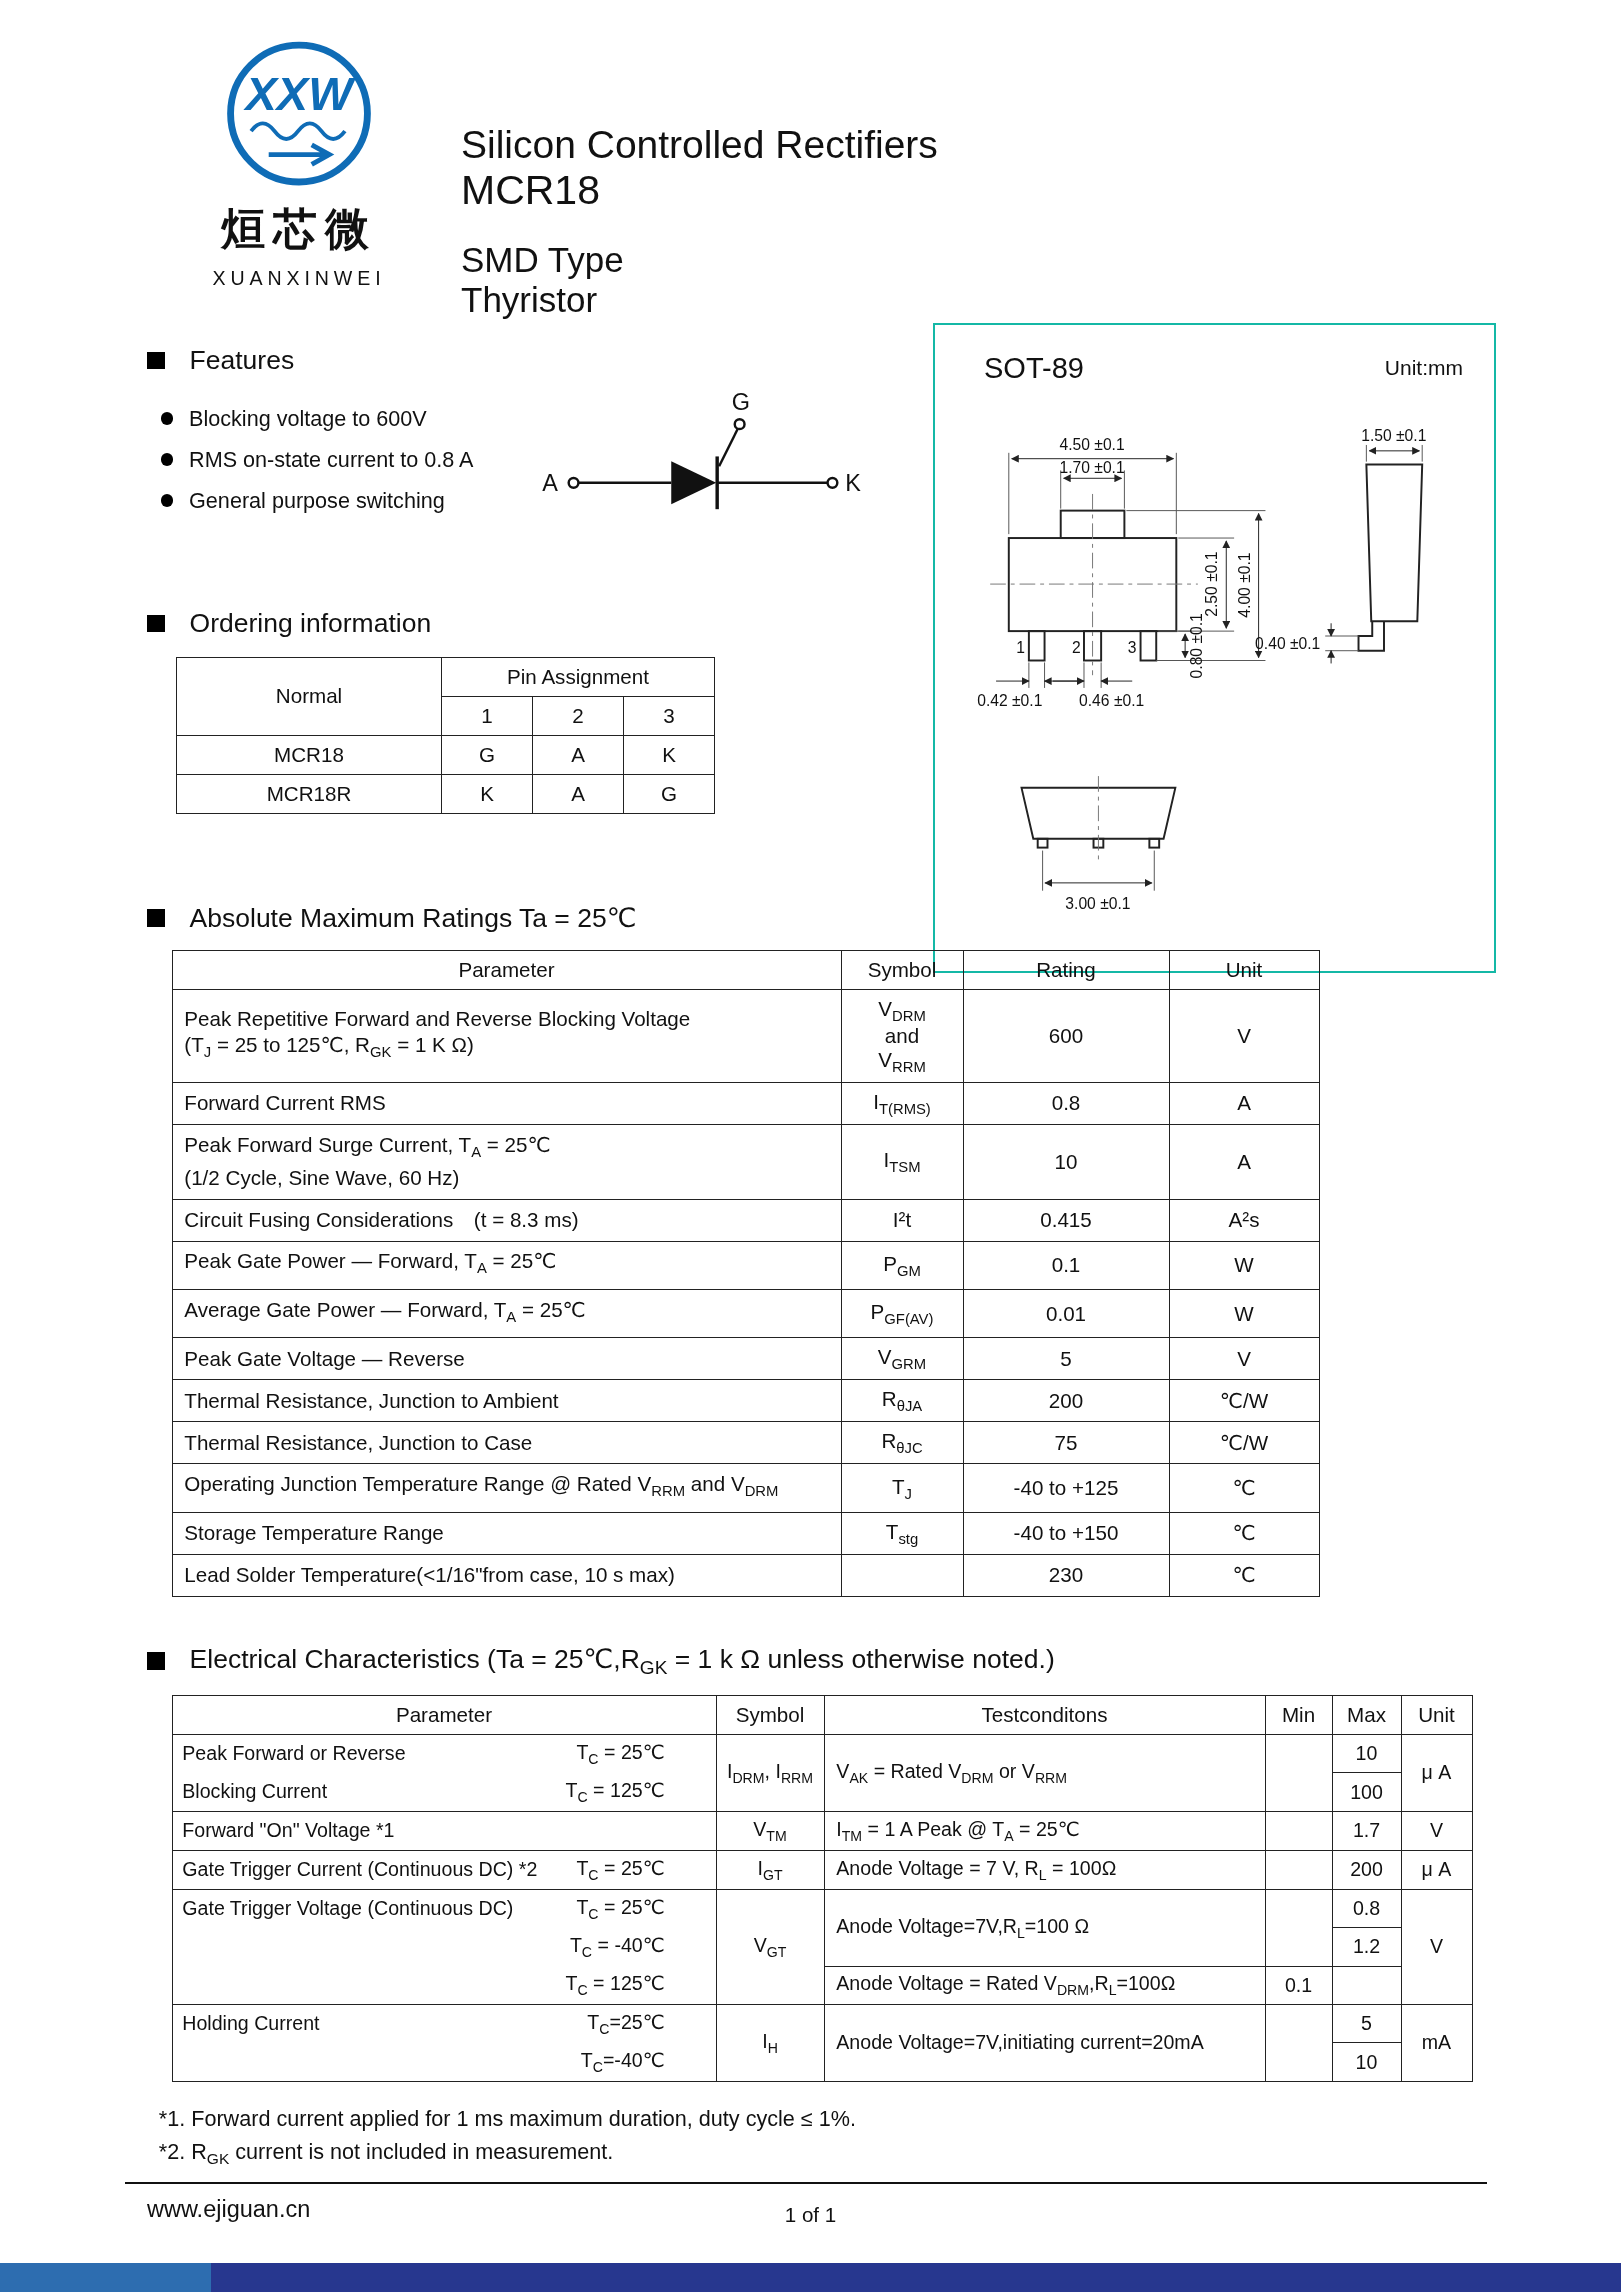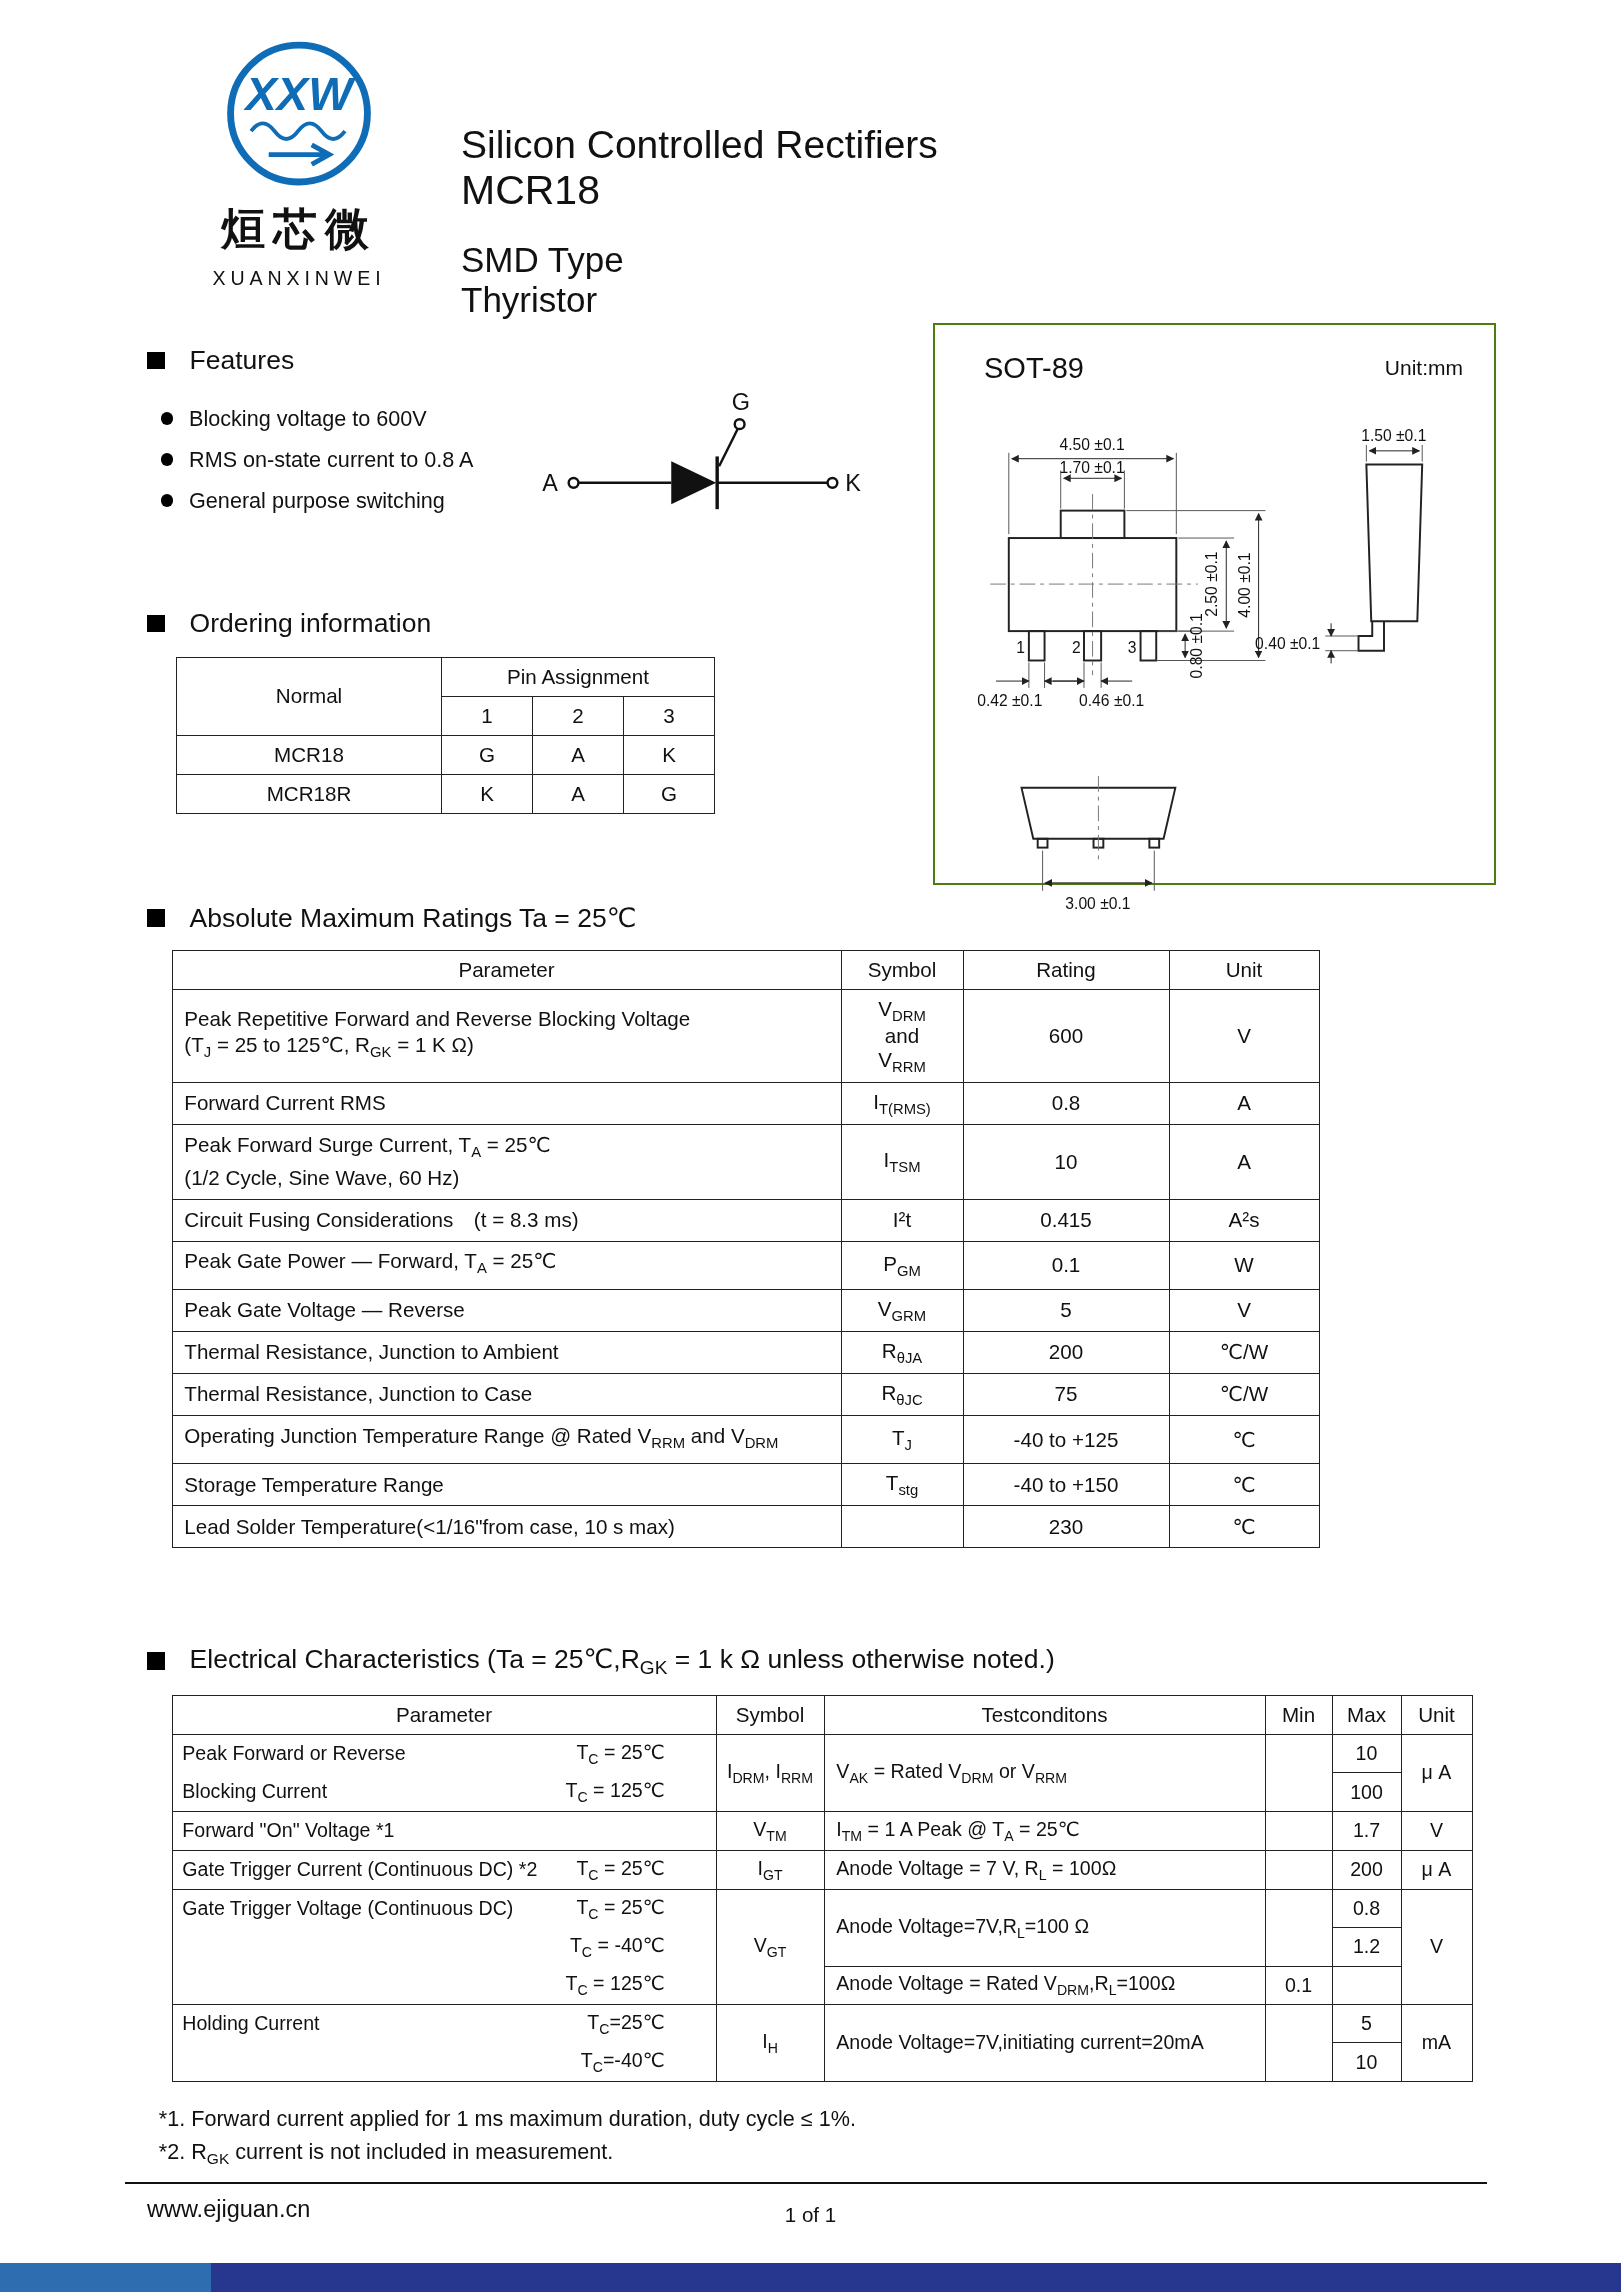--- a/index.html
+++ b/index.html
@@ -38,7 +38,7 @@
   .symbol-svg { left:534px; top:390px; }
 
   
-  .pkg { left:933px; top:323px; width:563px; height:562px; border:2px solid #4d7c0f; }
+  .pkg { left:933px; top:323px; width:563px; height:650px; border:2px solid #14b8a6; }
   .pkg-name { position:absolute; left:49px; top:27.4px; font-size:29px; }
   .pkg-unit { position:absolute; right:31px; top:31px; font-size:21px; }
   .pkg-svg { position:absolute; left:0; top:71px; }

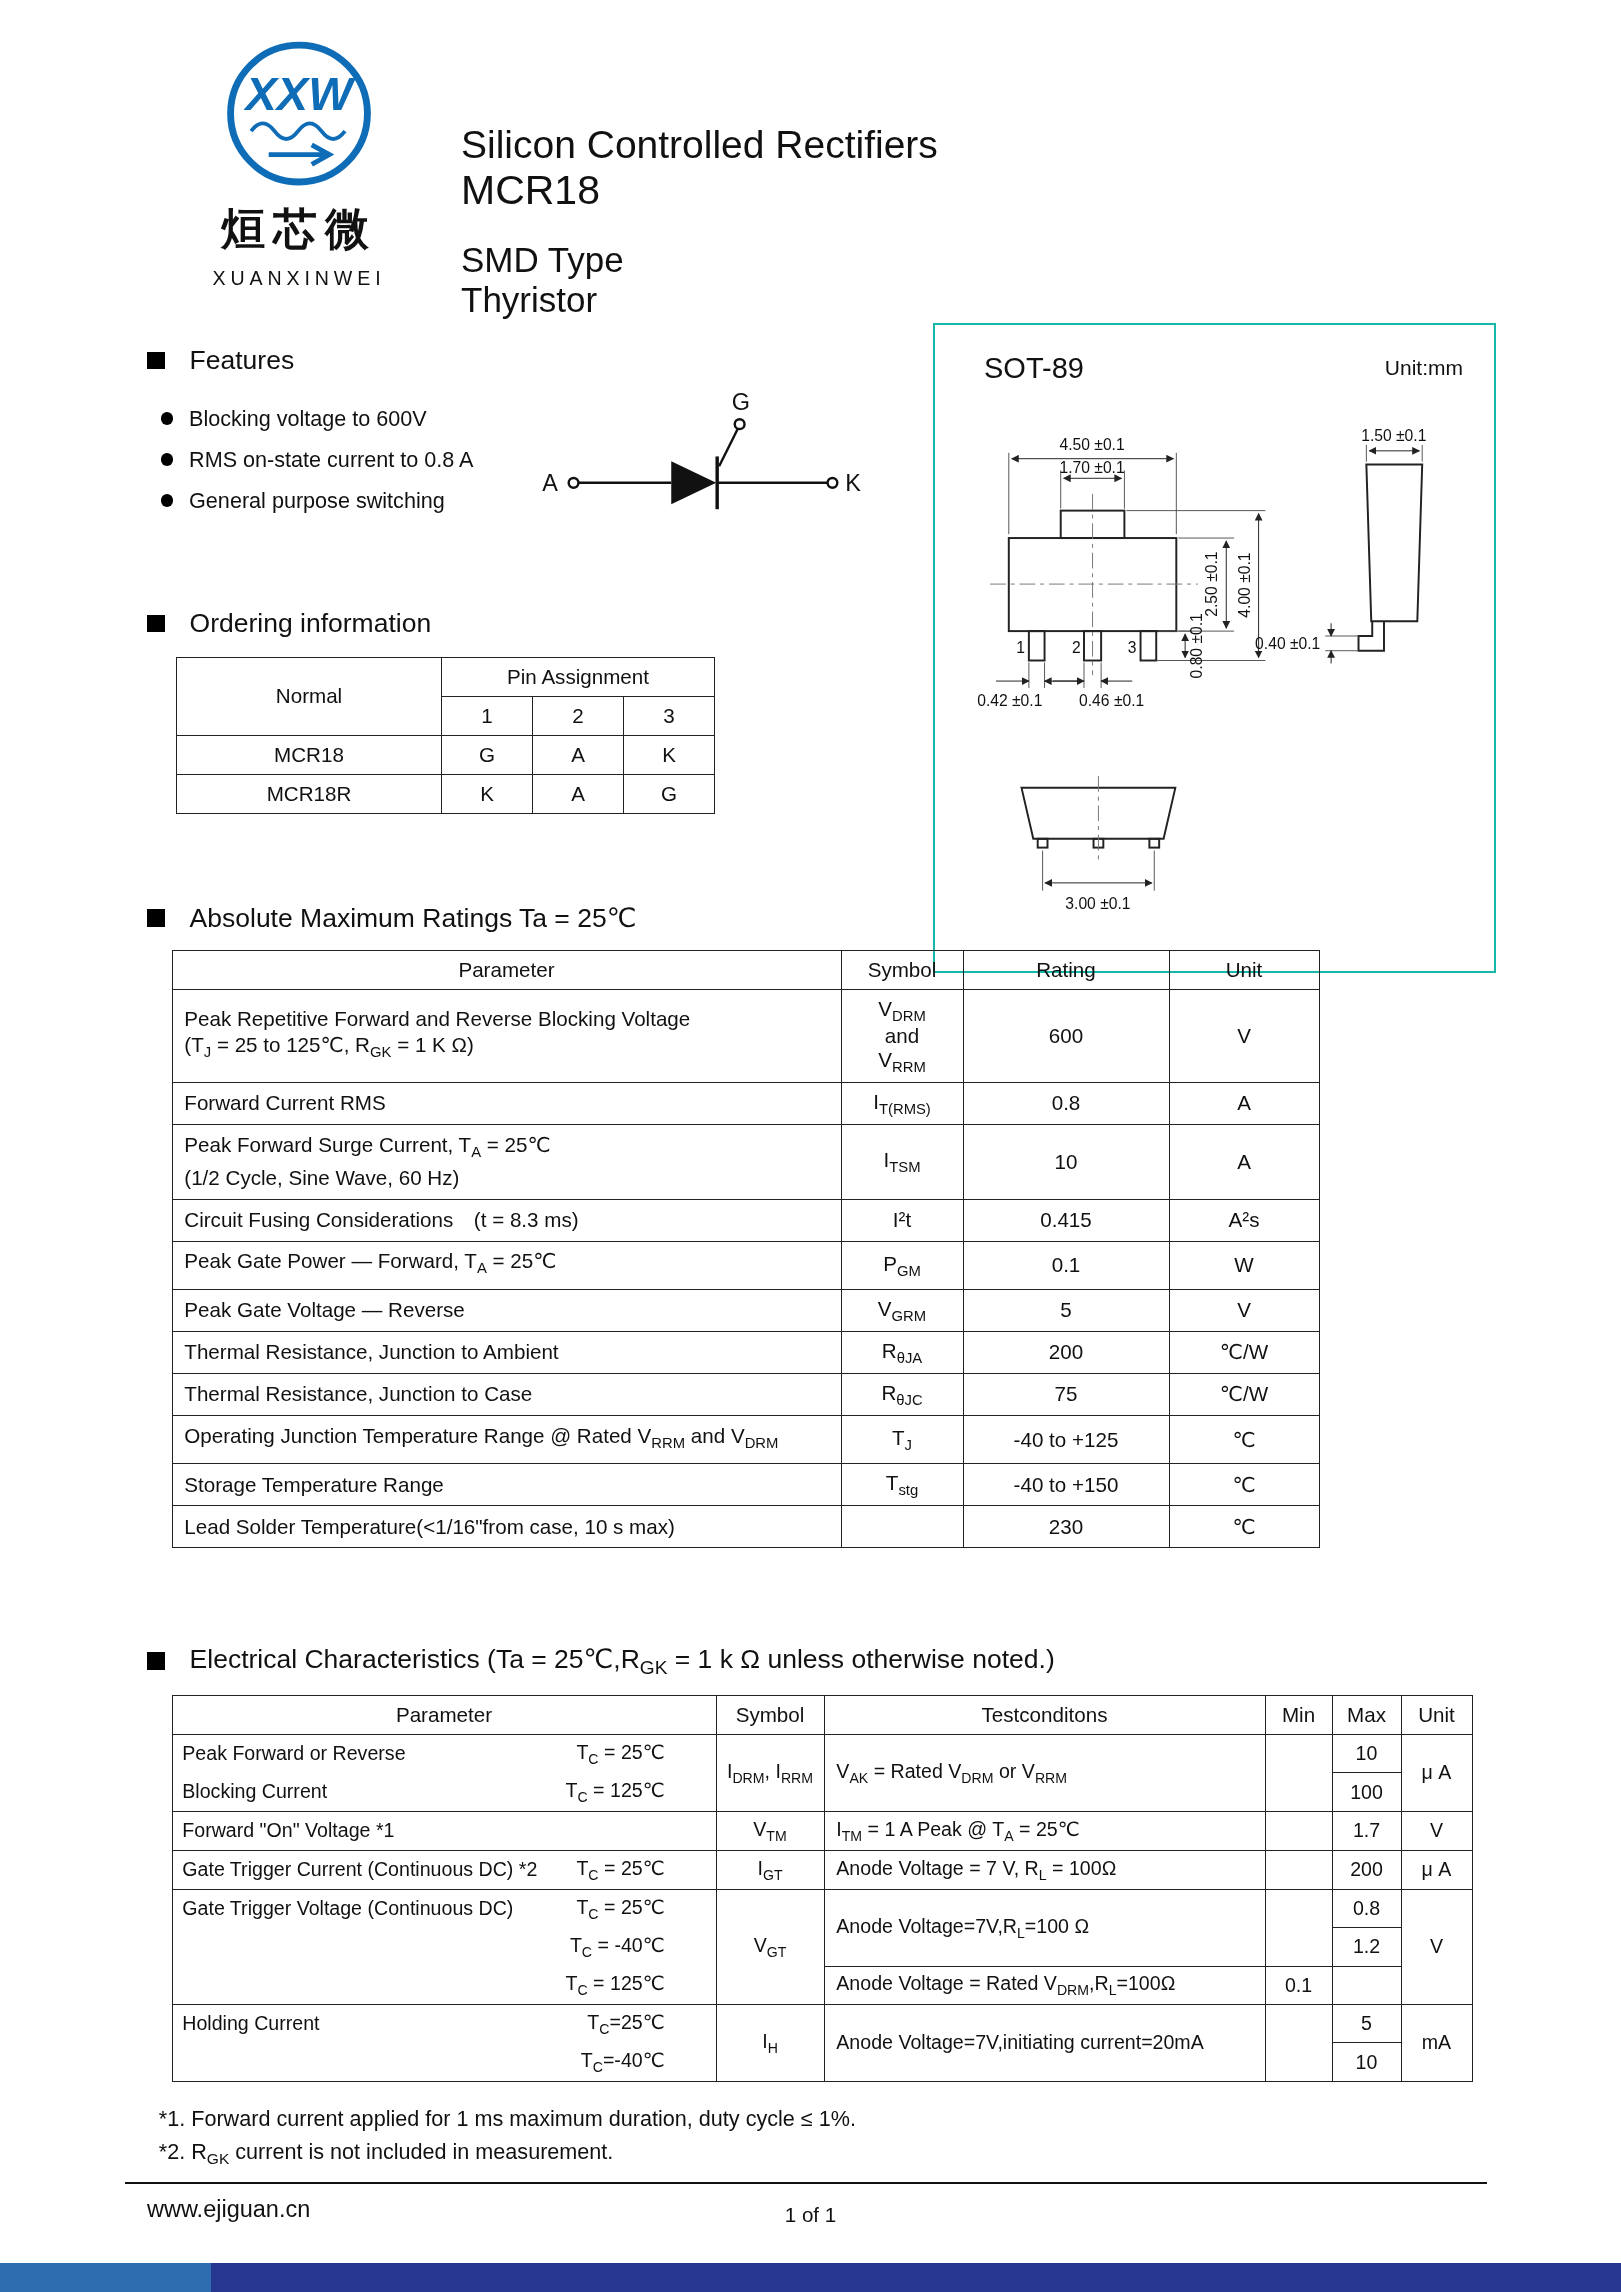--- a/index.html
+++ b/index.html
@@ -318,6 +318,14 @@
           </td>
           <td>P<sub>GM</sub></td>
           <td>0.1</td>
+          <td>W</td>
+        </tr>
+        <tr>
+          <td class="p">
+            <div>Average Gate Power — Forward, T<sub>A</sub> = 25℃</div>
+          </td>
+          <td>P<sub>GF(AV)</sub></td>
+          <td>0.01</td>
           <td>W</td>
         </tr>
         <tr>

